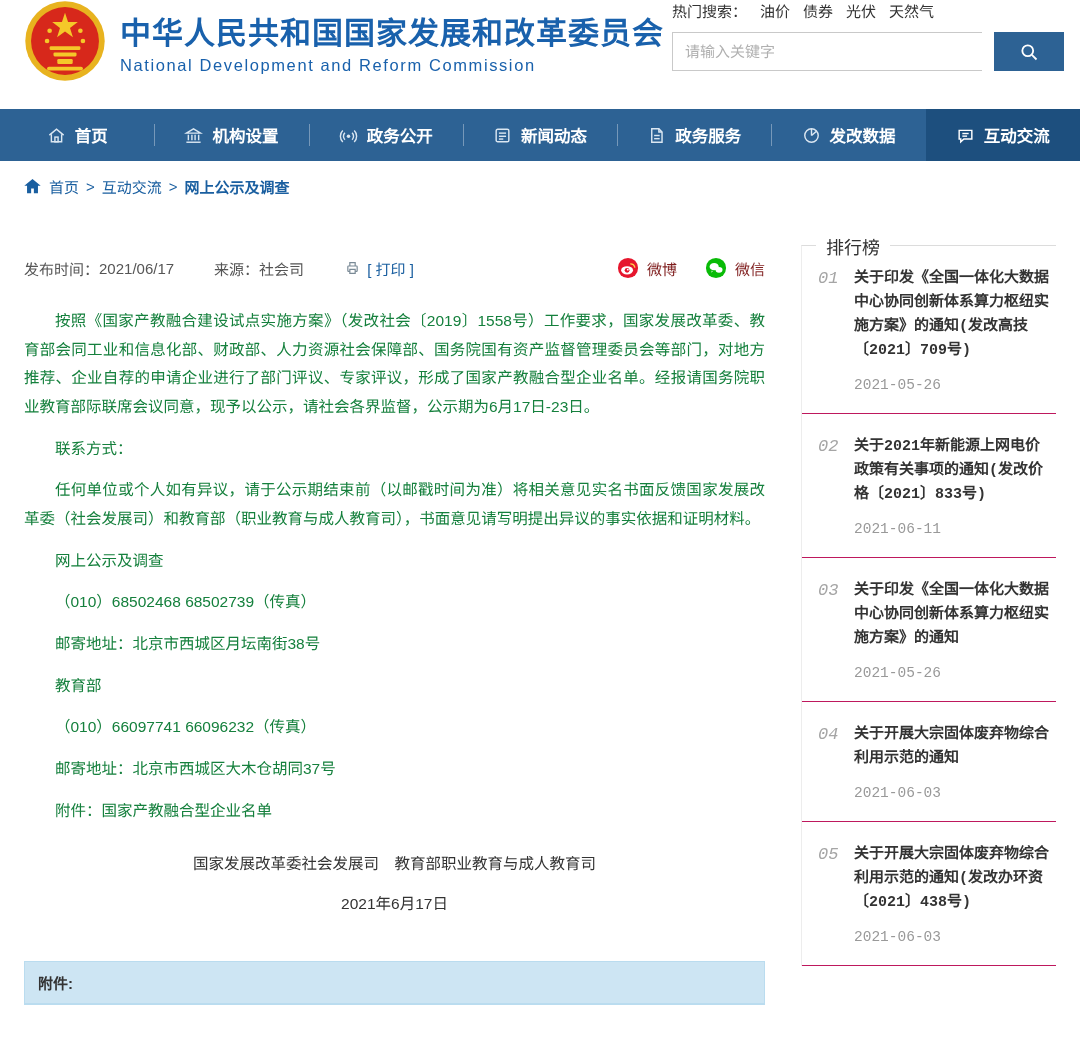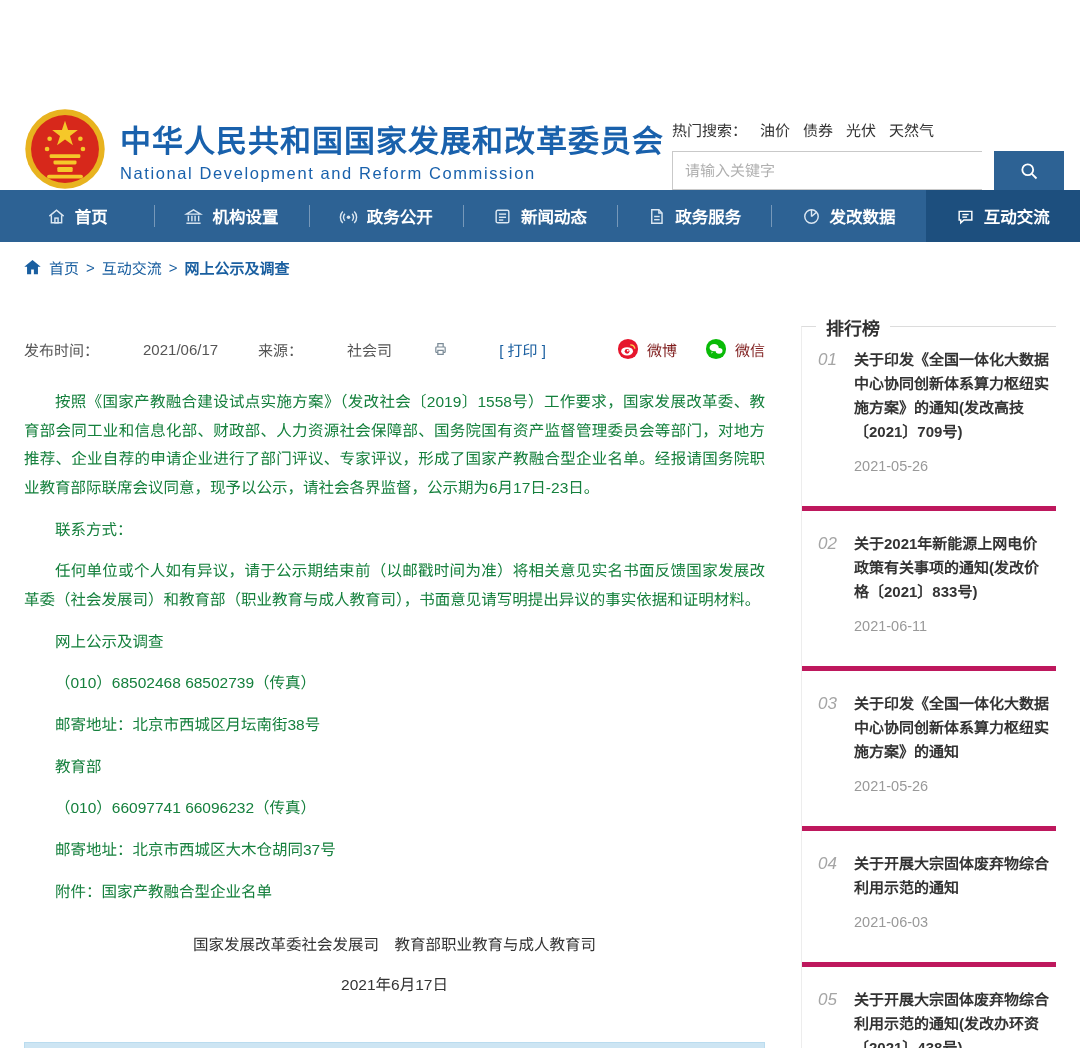--- a/index.html
+++ b/index.html
@@ -9,8 +9,8 @@
     color:#333; width:1080px; margin:0 auto; font-size:15px;
   }
   
-  .site-header{ height:142px; display:flex; align-items:flex-end;
-    justify-content:space-between; padding:0 12px 0 24px; background:#fff;margin-top:48px;}
+  .site-header{ height:109px; display:flex; align-items:flex-start;
+    justify-content:space-between; padding:0 12px 0 24px; background:#fff;}
   .logo-area{ display:flex; align-items:center; }
   .emblem{ width:82px; height:82px; flex:0 0 auto; }
   .titles{ margin-left:14px; }

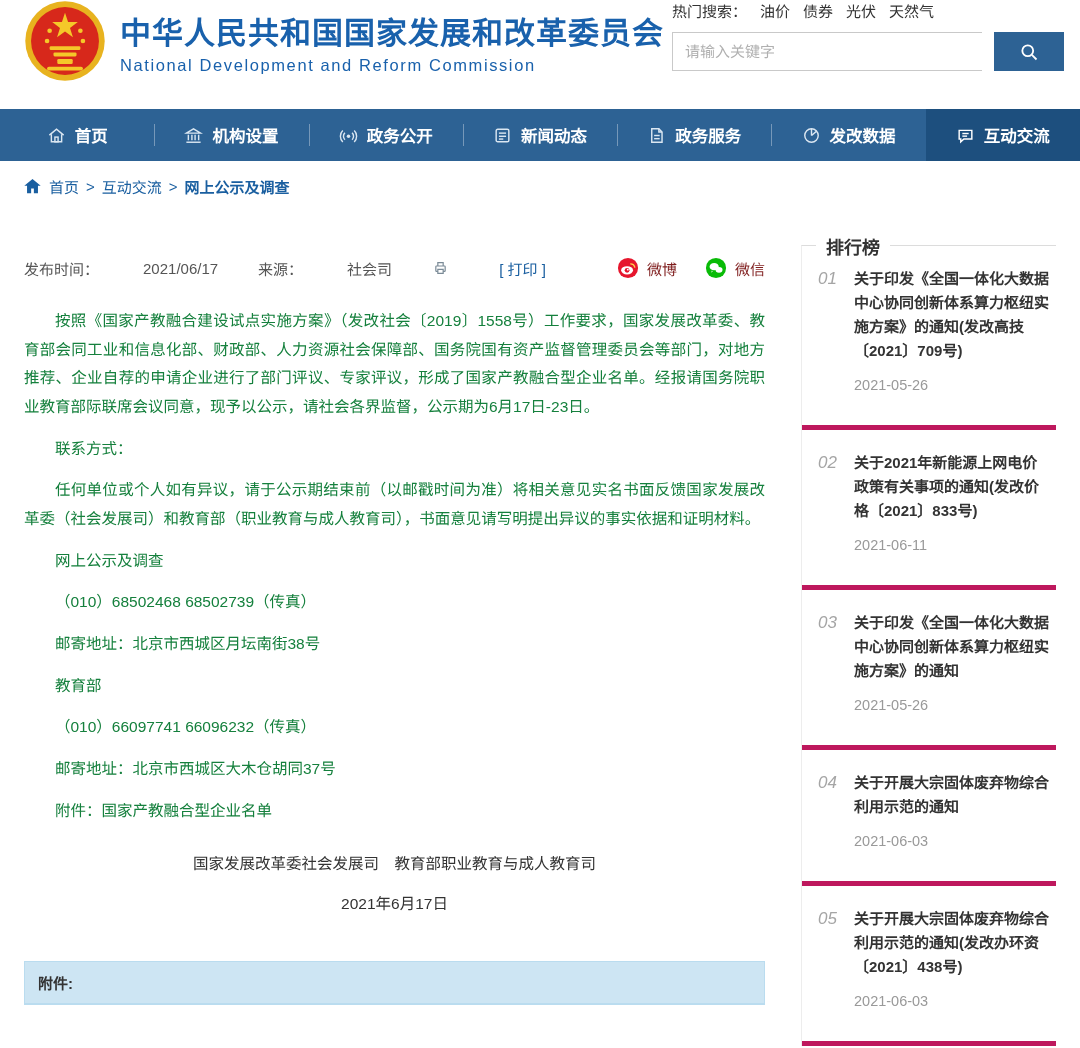--- a/index.html
+++ b/index.html
@@ -70,7 +70,7 @@
   .sidebar-box{ border-top:1px solid #dcdcdc; border-left:1px solid #ededed;
     margin-top:36px; position:relative; }
   .sidebar-title{ position:absolute; top:-13px; left:14px; background:#fff;
-    padding:0 10px; font-size:18px; font-weight:bold; color:#333; }
+    padding:0 10px; font-size:18px; font-weight:normal; color:#333; }
   .rank-item{ display:flex; padding:21px 4px 32px 16px; border-bottom:5px solid #be185d;
     cursor:pointer; }
   .rank-item:first-of-type{ padding-top:30px; }

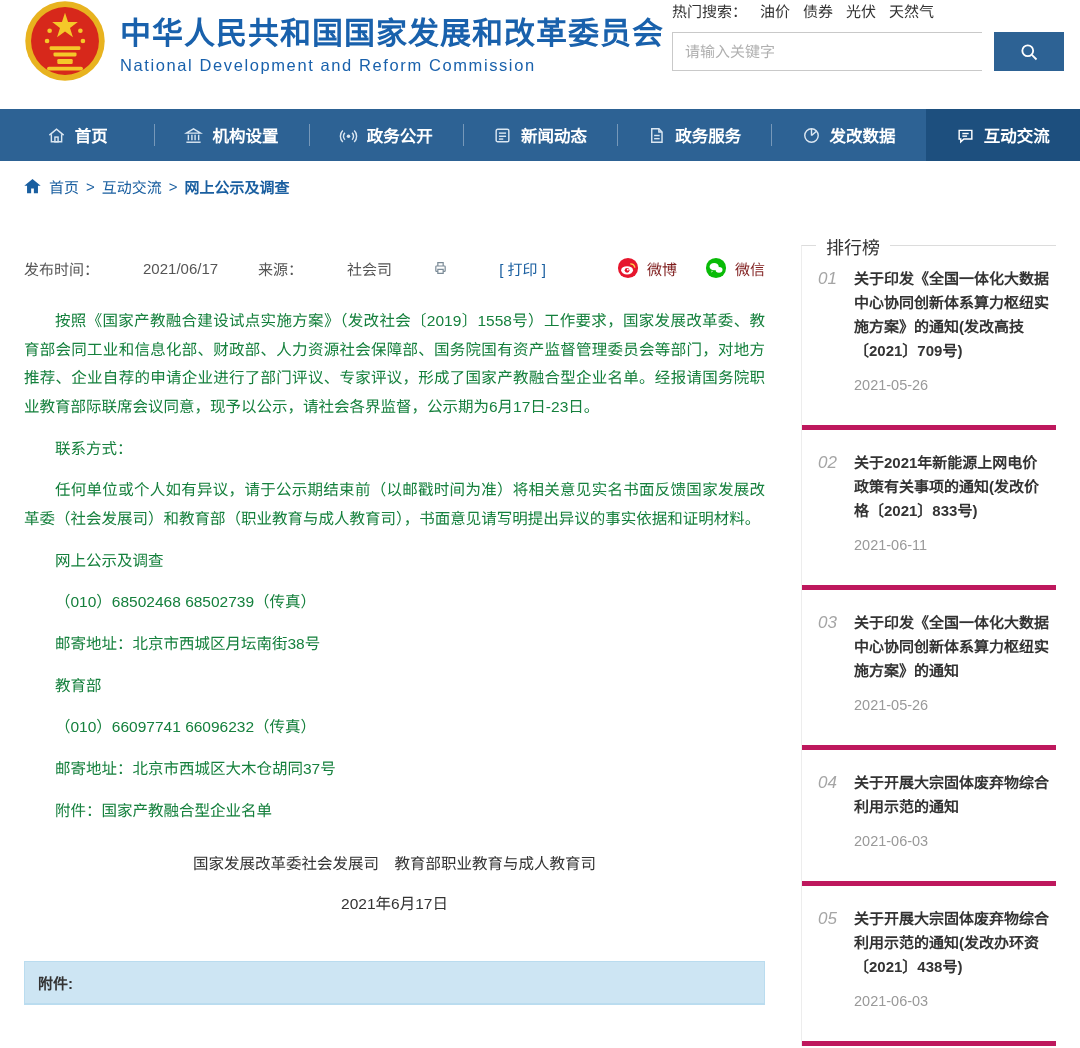--- a/index.html
+++ b/index.html
@@ -51,7 +51,7 @@
   .article h1{ font-size:22.5px; font-weight:bold; color:#333; margin:22px 0 0 0; }
   .meta{ display:flex; align-items:center; margin:48px 0 28px 0;
     font-size:15px; color:#555; }
-  .meta .m-item{ margin-right:40px; display:flex; align-items:center;gap:44px; }
+  .meta .m-item{ margin-right:40px; display:flex; align-items:center; }
   .print-link{ color:#1a5fa0; text-decoration:none; cursor:pointer; margin-left:6px;}
   .printer-icon{ width:17px; height:16px; }
   .share{ margin-left:auto; display:flex; align-items:center; }

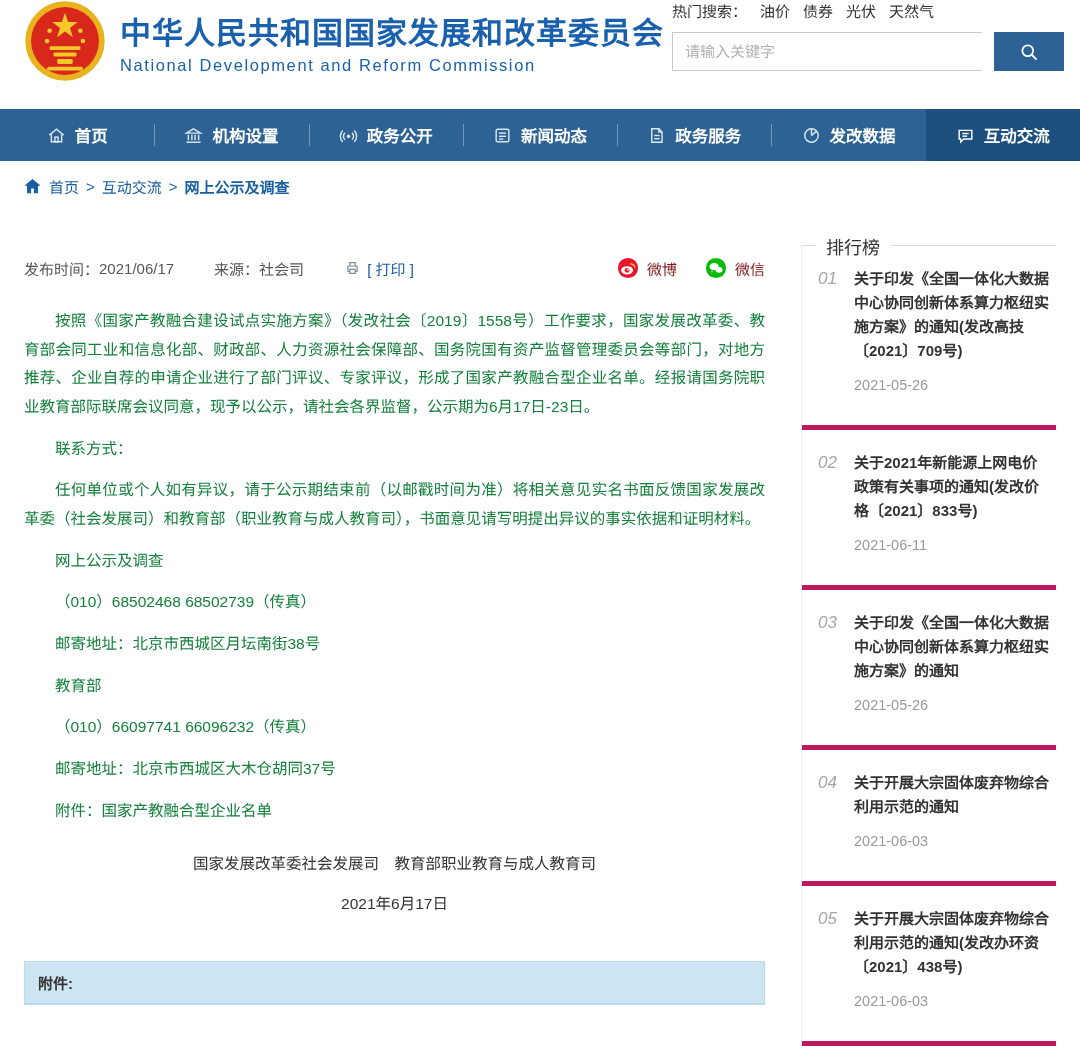--- a/index.html
+++ b/index.html
@@ -71,8 +71,8 @@
     margin-top:36px; position:relative; }
   .sidebar-title{ position:absolute; top:-13px; left:14px; background:#fff;
     padding:0 10px; font-size:18px; font-weight:normal; color:#333; }
-  .rank-item{ display:flex; padding:21px 4px 32px 16px; border-bottom:5px solid #be185d;
-    cursor:pointer; }
+  .rank-item{ display:flex; padding:21px 4px 20px 16px; border-bottom:1px solid #be185d;
+    cursor:pointer;font-family:Liberation Mono, monospace; }
   .rank-item:first-of-type{ padding-top:30px; }
   .rank-num{ width:36px; flex:0 0 36px; font-style:italic; color:#a5a5a5;
     font-size:17px; padding-top:2px; }

